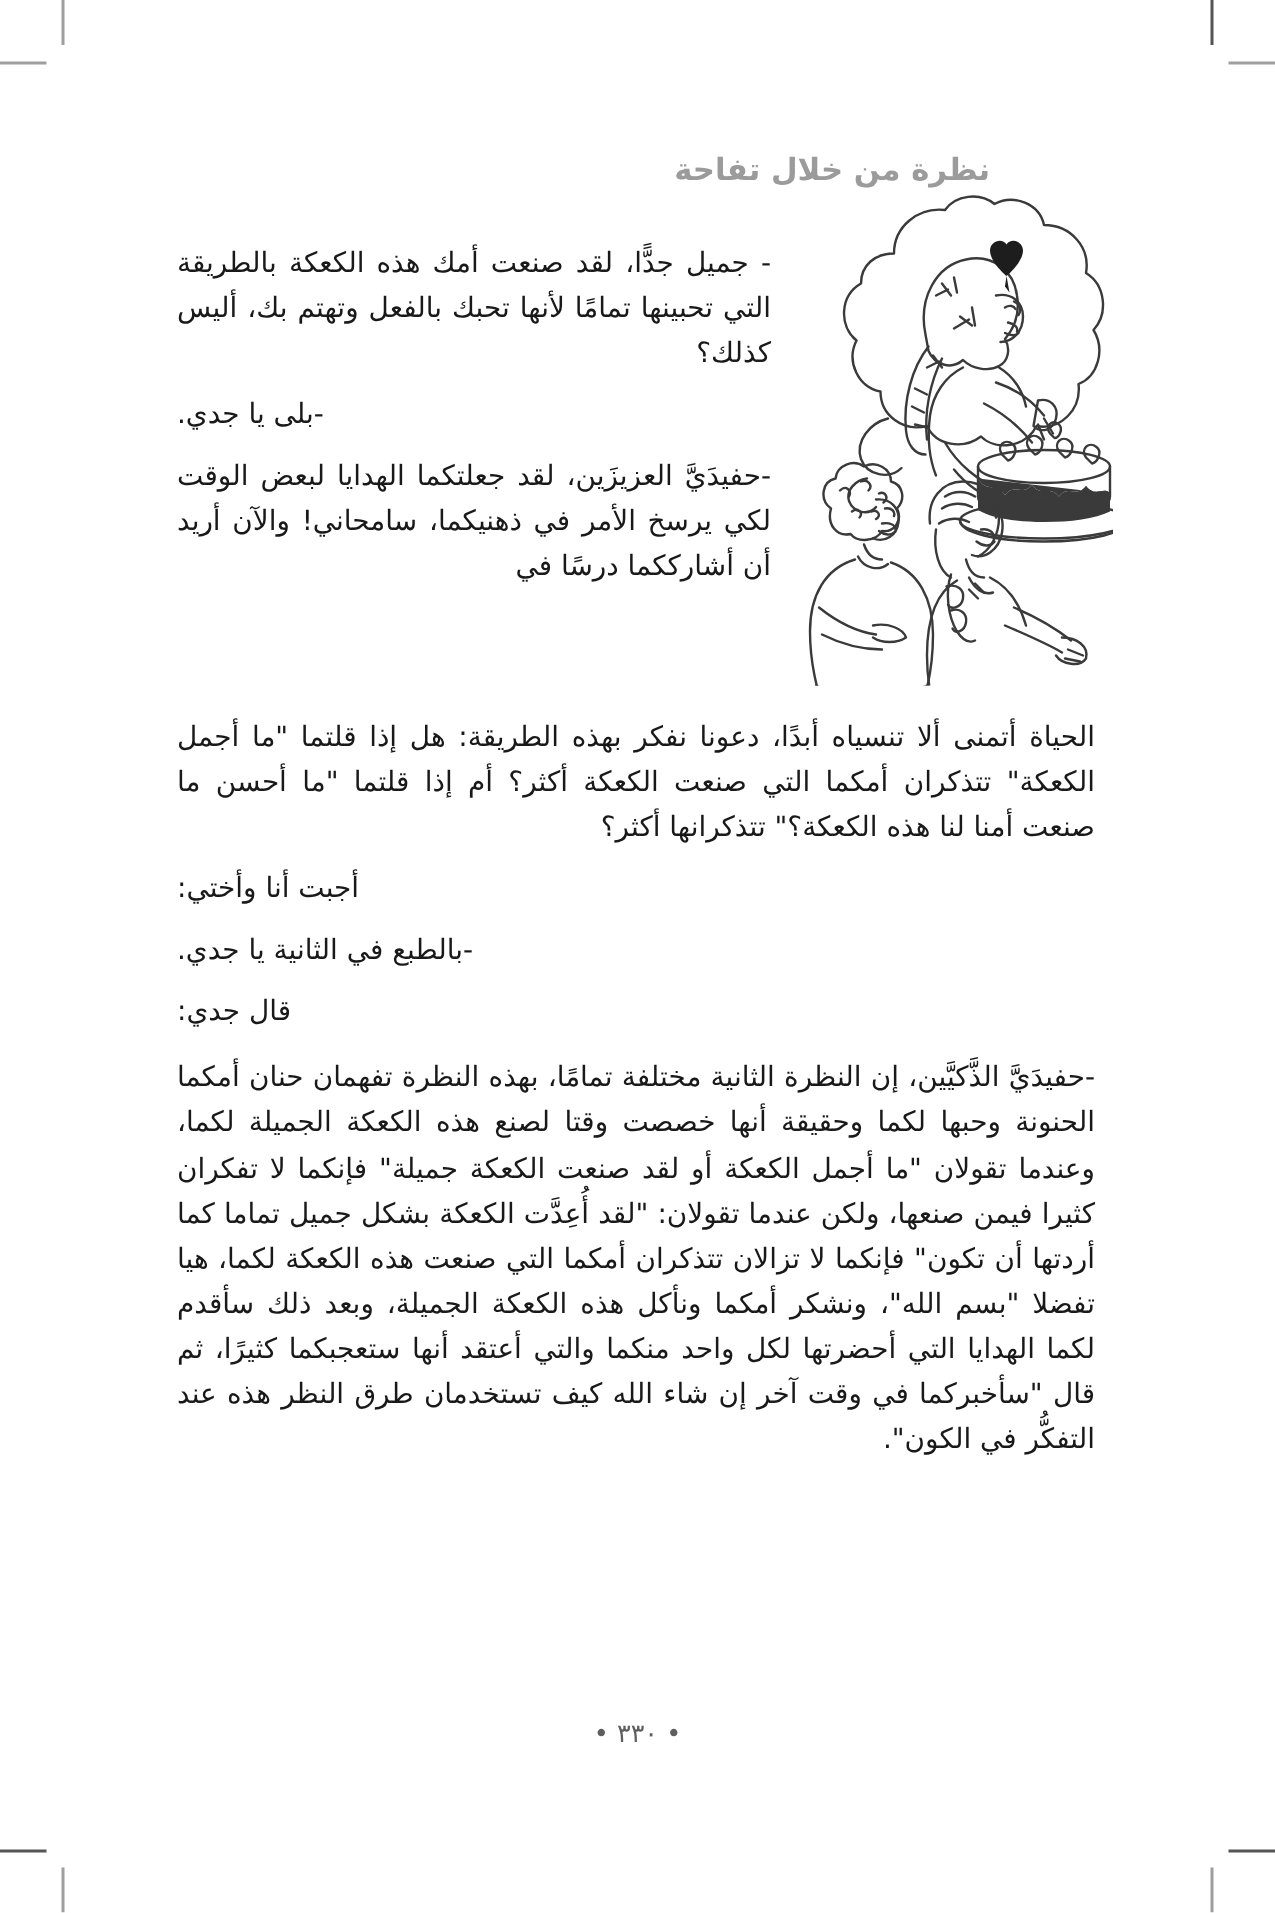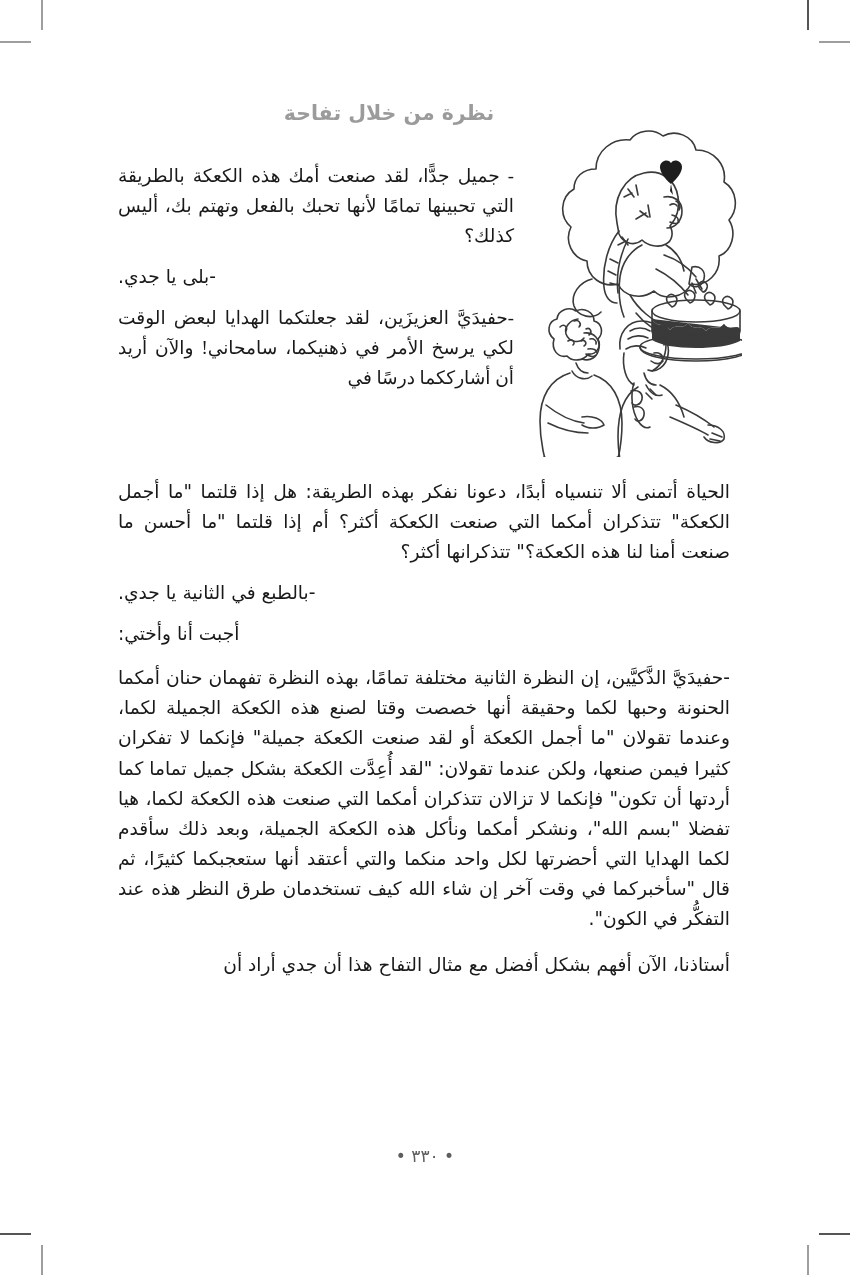--- a/index.html
+++ b/index.html
@@ -45,7 +45,6 @@
 
   
   .running-head {
-    text-align: center;
     color: #9b9b9b;
     font-size: 20.5px;
     line-height: 1.3;

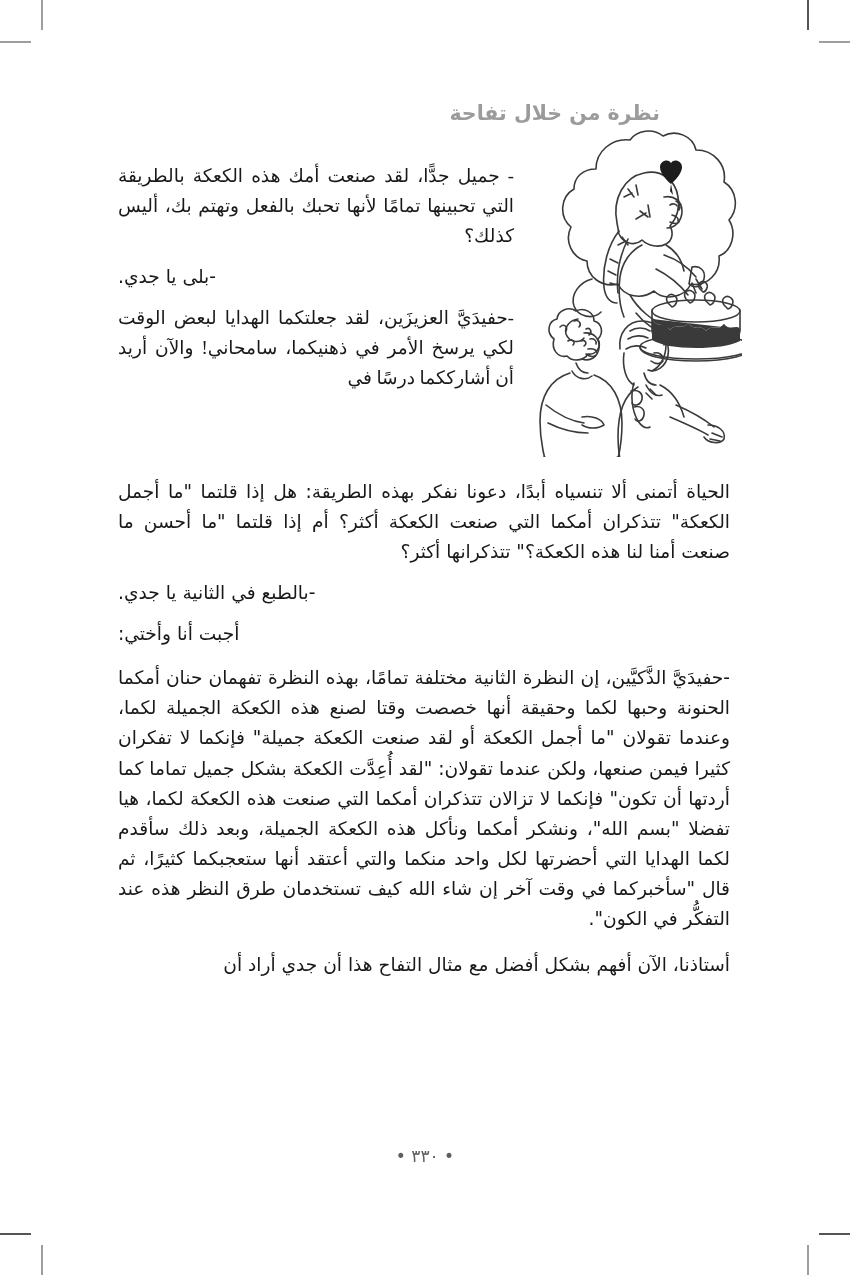--- a/index.html
+++ b/index.html
@@ -88,7 +88,6 @@
   p.wrapped {
     margin: 0 0 11px 0;
     text-align: justify;
-    font-family: Liberation Serif, serif;
   }
 
   p.tail {

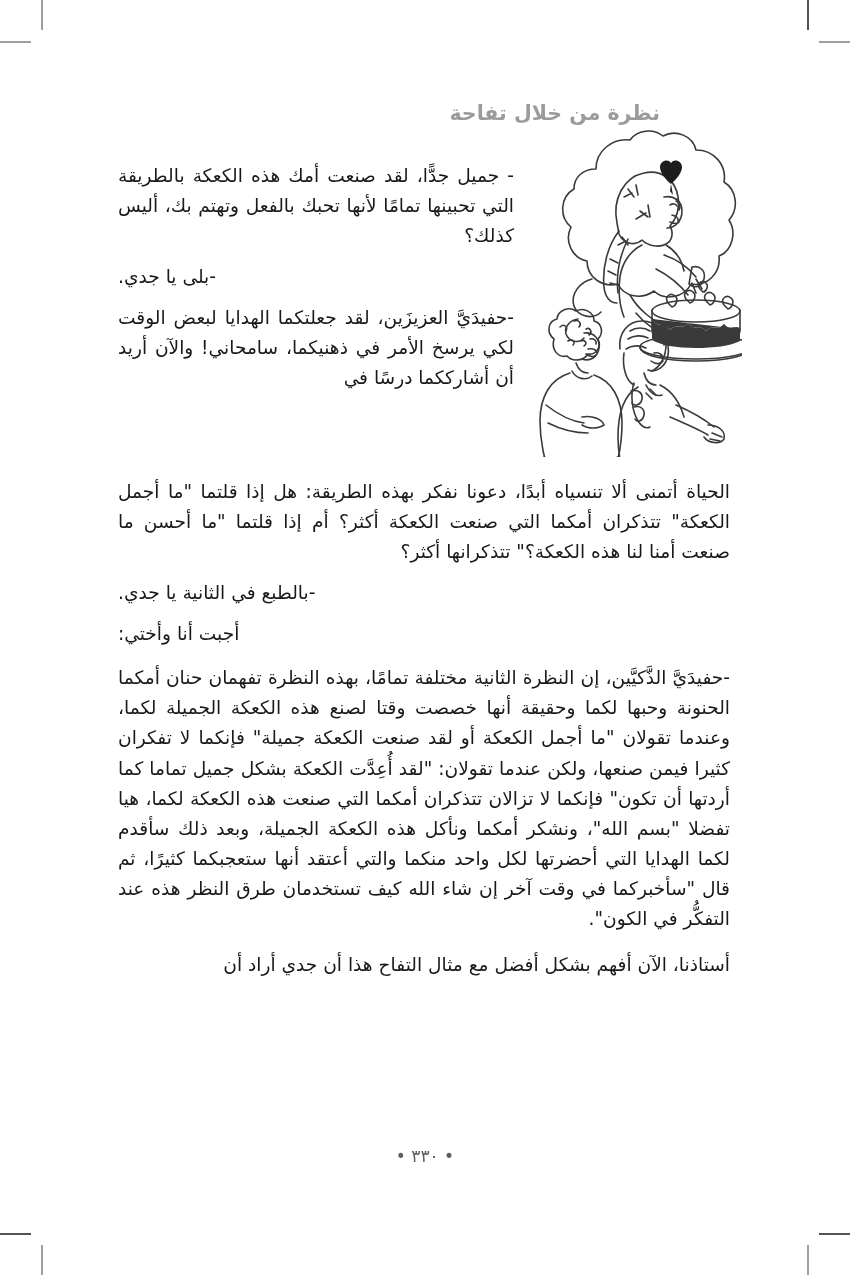--- a/index.html
+++ b/index.html
@@ -292,9 +292,9 @@
 
     <p class="para">الحياة أتمنى ألا تنسياه أبدًا، دعونا نفكر بهذه الطريقة: هل إذا قلتما "ما أجمل الكعكة" تتذكران أمكما التي صنعت الكعكة أكثر؟ أم إذا قلتما "ما أحسن ما صنعت أمنا لنا هذه الكعكة؟" تتذكرانها أكثر؟</p>
 
+    <p class="line-right">أجبت أنا وأختي:</p>
+
     <p class="line-right">-بالطبع في الثانية يا جدي.</p>
-
-    <p class="line-right">أجبت أنا وأختي:</p>
 
 
     <p class="para">-حفيدَيَّ الذَّكيَّين، إن النظرة الثانية مختلفة تمامًا، بهذه النظرة تفهمان حنان أمكما الحنونة وحبها لكما وحقيقة أنها خصصت وقتا لصنع هذه الكعكة الجميلة لكما، وعندما تقولان "ما أجمل الكعكة أو لقد صنعت الكعكة جميلة" فإنكما لا تفكران كثيرا فيمن صنعها، ولكن عندما تقولان: "لقد أُعِدَّت الكعكة بشكل جميل تماما كما أردتها أن تكون" فإنكما لا تزالان تتذكران أمكما التي صنعت هذه الكعكة لكما، هيا تفضلا "بسم الله"، ونشكر أمكما ونأكل هذه الكعكة الجميلة، وبعد ذلك سأقدم لكما الهدايا التي أحضرتها لكل واحد منكما والتي أعتقد أنها ستعجبكما كثيرًا، ثم قال "سأخبركما في وقت آخر إن شاء الله كيف تستخدمان طرق النظر هذه عند التفكُّر في الكون".</p>

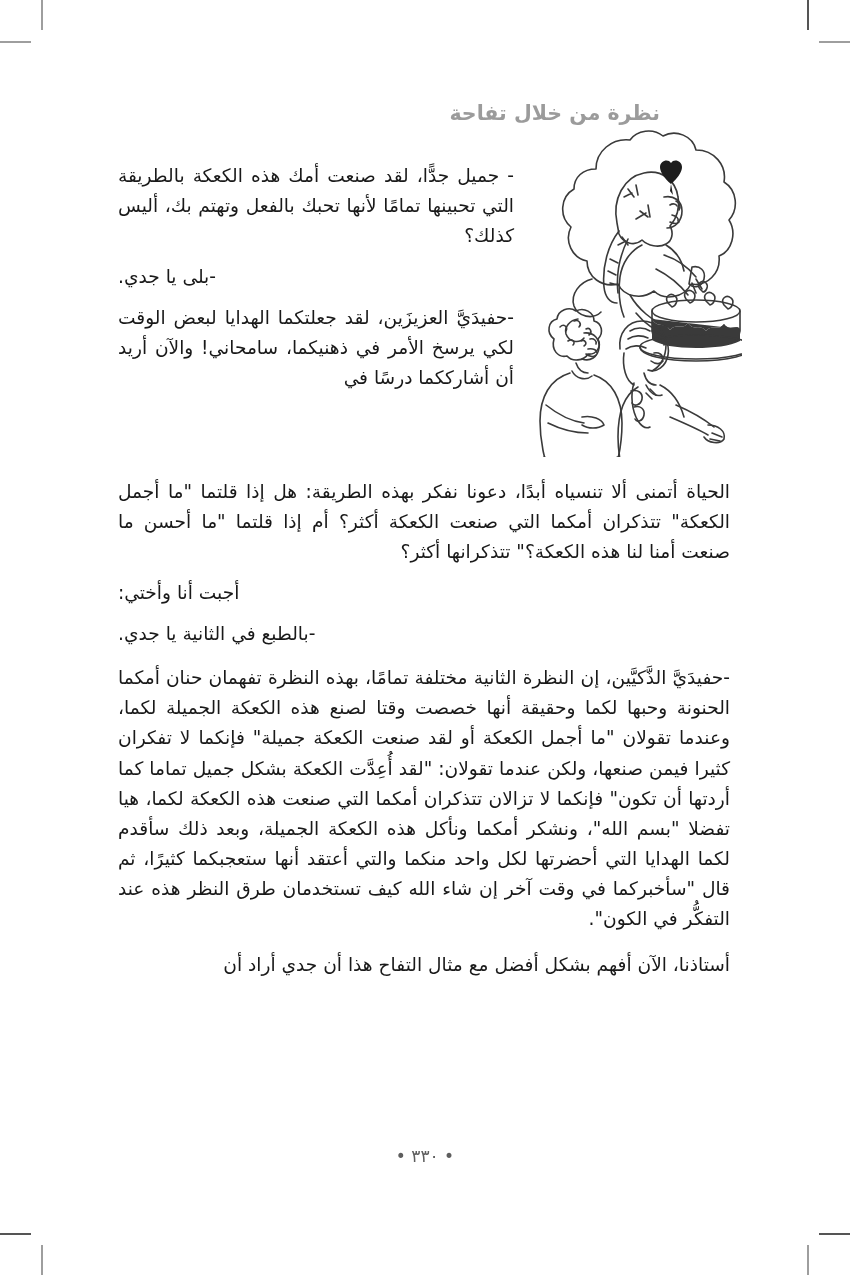--- a/index.html
+++ b/index.html
@@ -296,6 +296,7 @@
 
     <p class="line-right">-بالطبع في الثانية يا جدي.</p>
 
+    <p class="line-right">قال جدي:</p>
 
     <p class="para">-حفيدَيَّ الذَّكيَّين، إن النظرة الثانية مختلفة تمامًا، بهذه النظرة تفهمان حنان أمكما الحنونة وحبها لكما وحقيقة أنها خصصت وقتا لصنع هذه الكعكة الجميلة لكما، وعندما تقولان "ما أجمل الكعكة أو لقد صنعت الكعكة جميلة" فإنكما لا تفكران كثيرا فيمن صنعها، ولكن عندما تقولان: "لقد أُعِدَّت الكعكة بشكل جميل تماما كما أردتها أن تكون" فإنكما لا تزالان تتذكران أمكما التي صنعت هذه الكعكة لكما، هيا تفضلا "بسم الله"، ونشكر أمكما ونأكل هذه الكعكة الجميلة، وبعد ذلك سأقدم لكما الهدايا التي أحضرتها لكل واحد منكما والتي أعتقد أنها ستعجبكما كثيرًا، ثم قال "سأخبركما في وقت آخر إن شاء الله كيف تستخدمان طرق النظر هذه عند التفكُّر في الكون".</p>
 

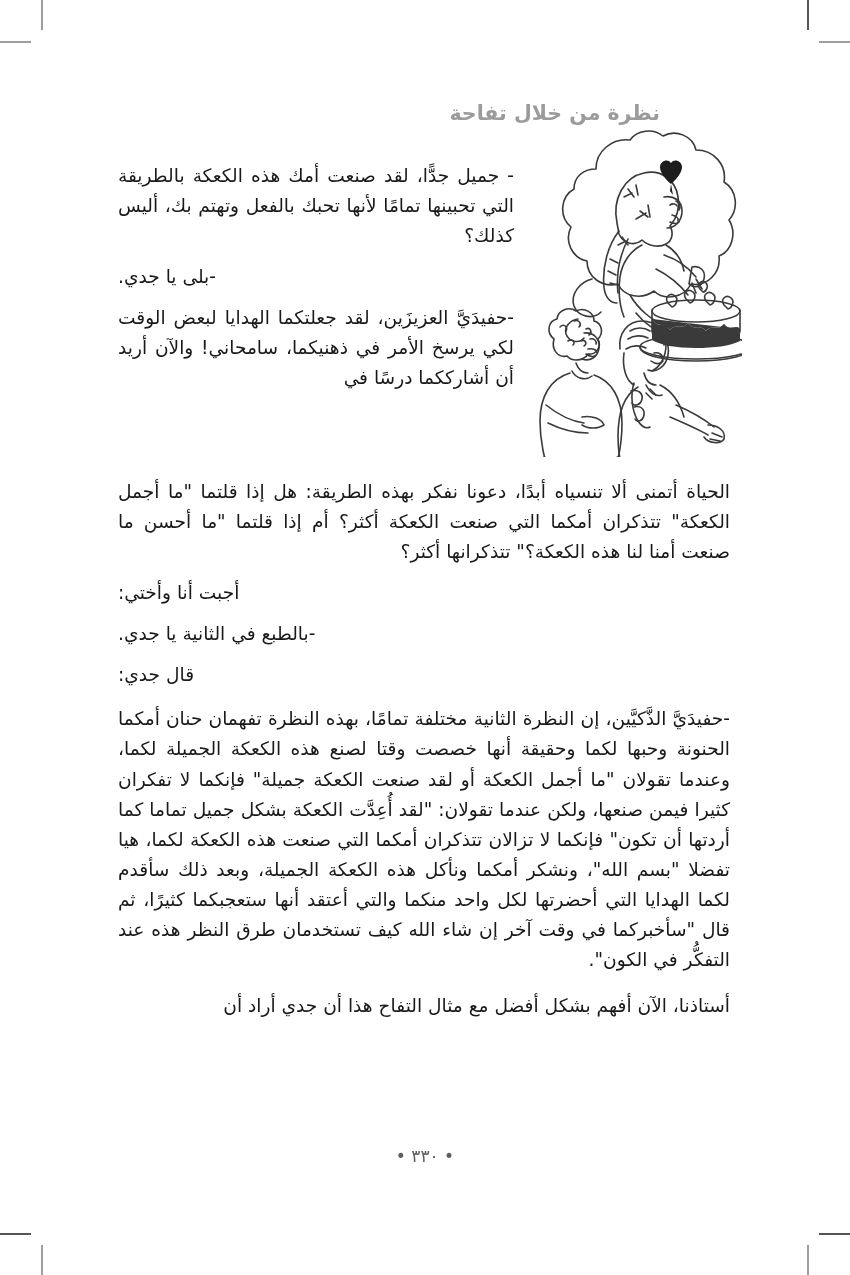--- a/index.html
+++ b/index.html
@@ -300,7 +300,6 @@
 
     <p class="para">-حفيدَيَّ الذَّكيَّين، إن النظرة الثانية مختلفة تمامًا، بهذه النظرة تفهمان حنان أمكما الحنونة وحبها لكما وحقيقة أنها خصصت وقتا لصنع هذه الكعكة الجميلة لكما، وعندما تقولان "ما أجمل الكعكة أو لقد صنعت الكعكة جميلة" فإنكما لا تفكران كثيرا فيمن صنعها، ولكن عندما تقولان: "لقد أُعِدَّت الكعكة بشكل جميل تماما كما أردتها أن تكون" فإنكما لا تزالان تتذكران أمكما التي صنعت هذه الكعكة لكما، هيا تفضلا "بسم الله"، ونشكر أمكما ونأكل هذه الكعكة الجميلة، وبعد ذلك سأقدم لكما الهدايا التي أحضرتها لكل واحد منكما والتي أعتقد أنها ستعجبكما كثيرًا، ثم قال "سأخبركما في وقت آخر إن شاء الله كيف تستخدمان طرق النظر هذه عند التفكُّر في الكون".</p>
 
-    <p class="tail">أستاذنا، الآن أفهم بشكل أفضل مع مثال التفاح هذا أن جدي أراد أن</p>
 
   </div>
 </div>

